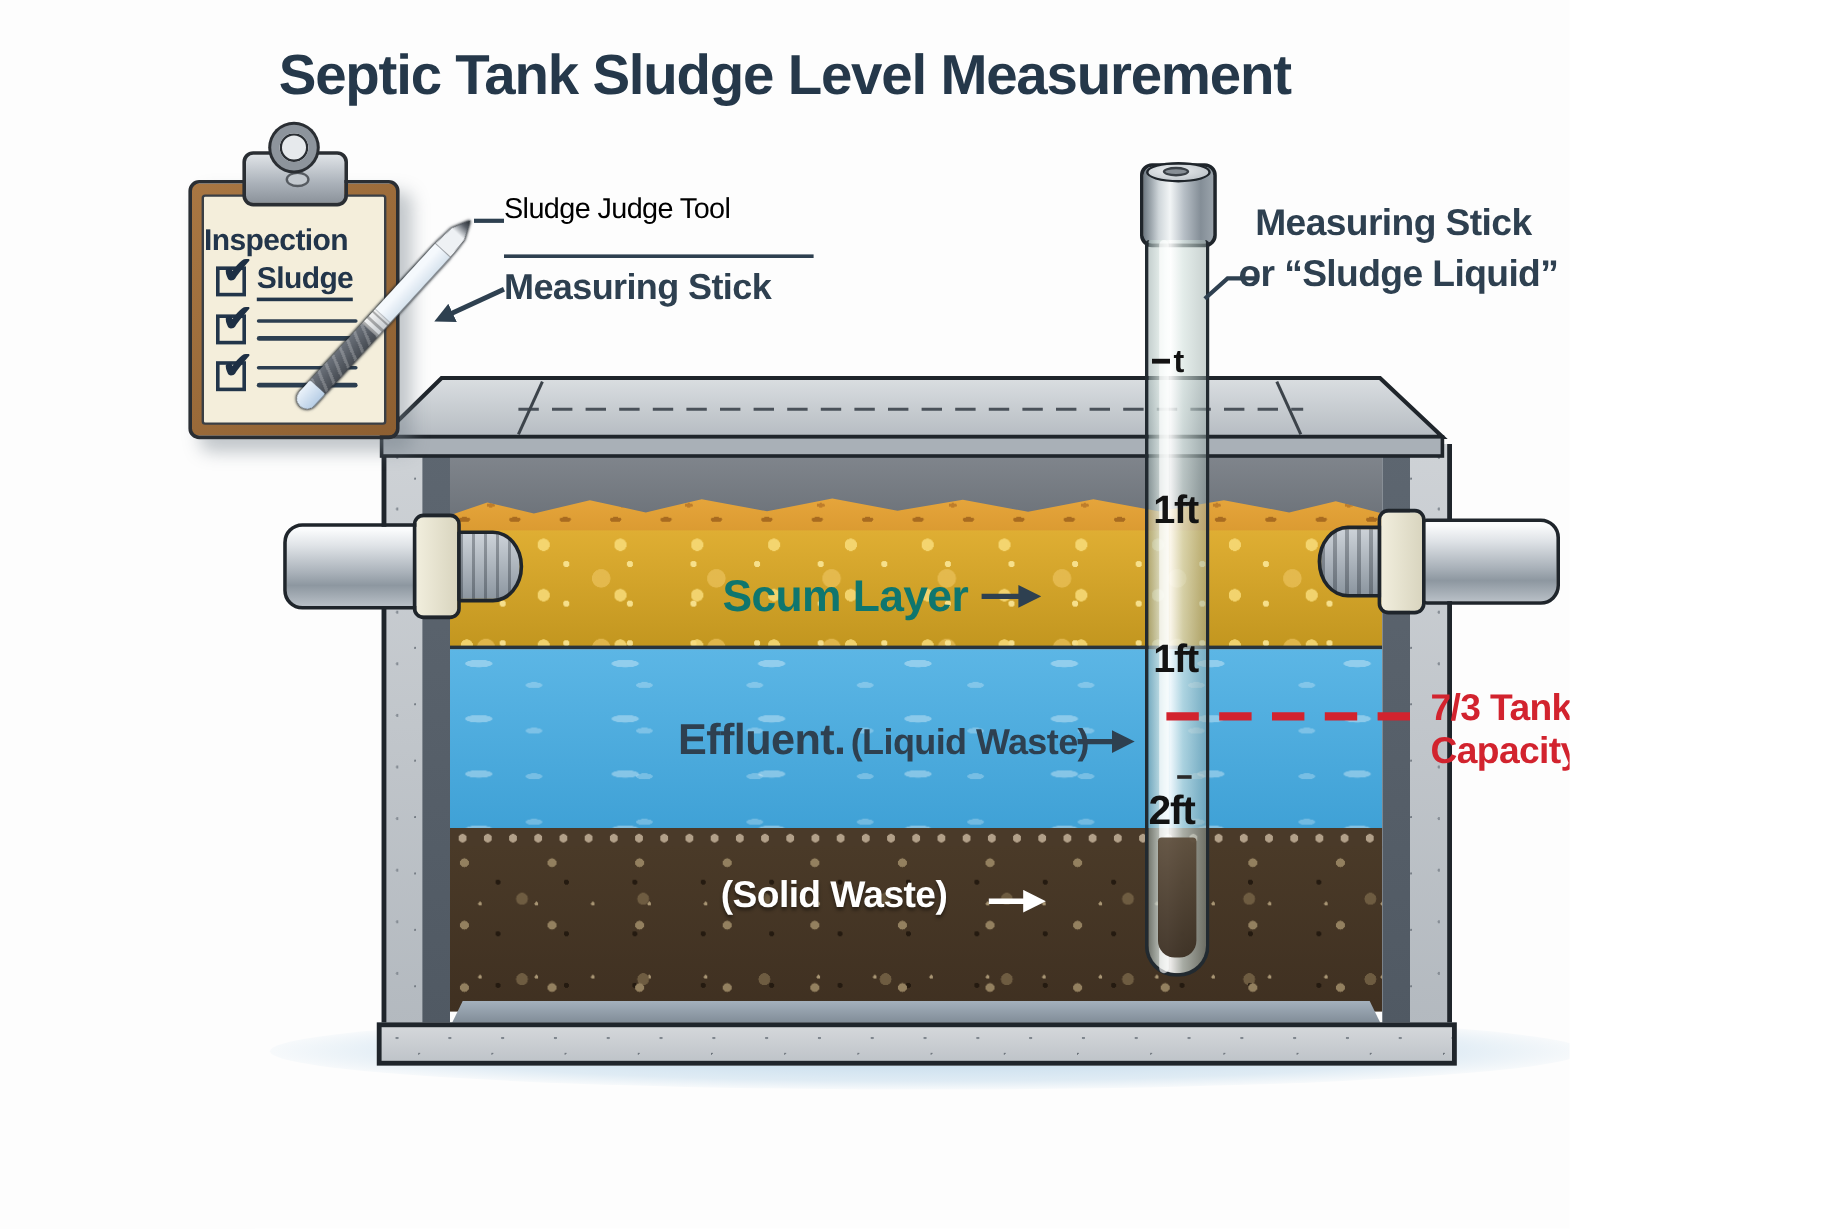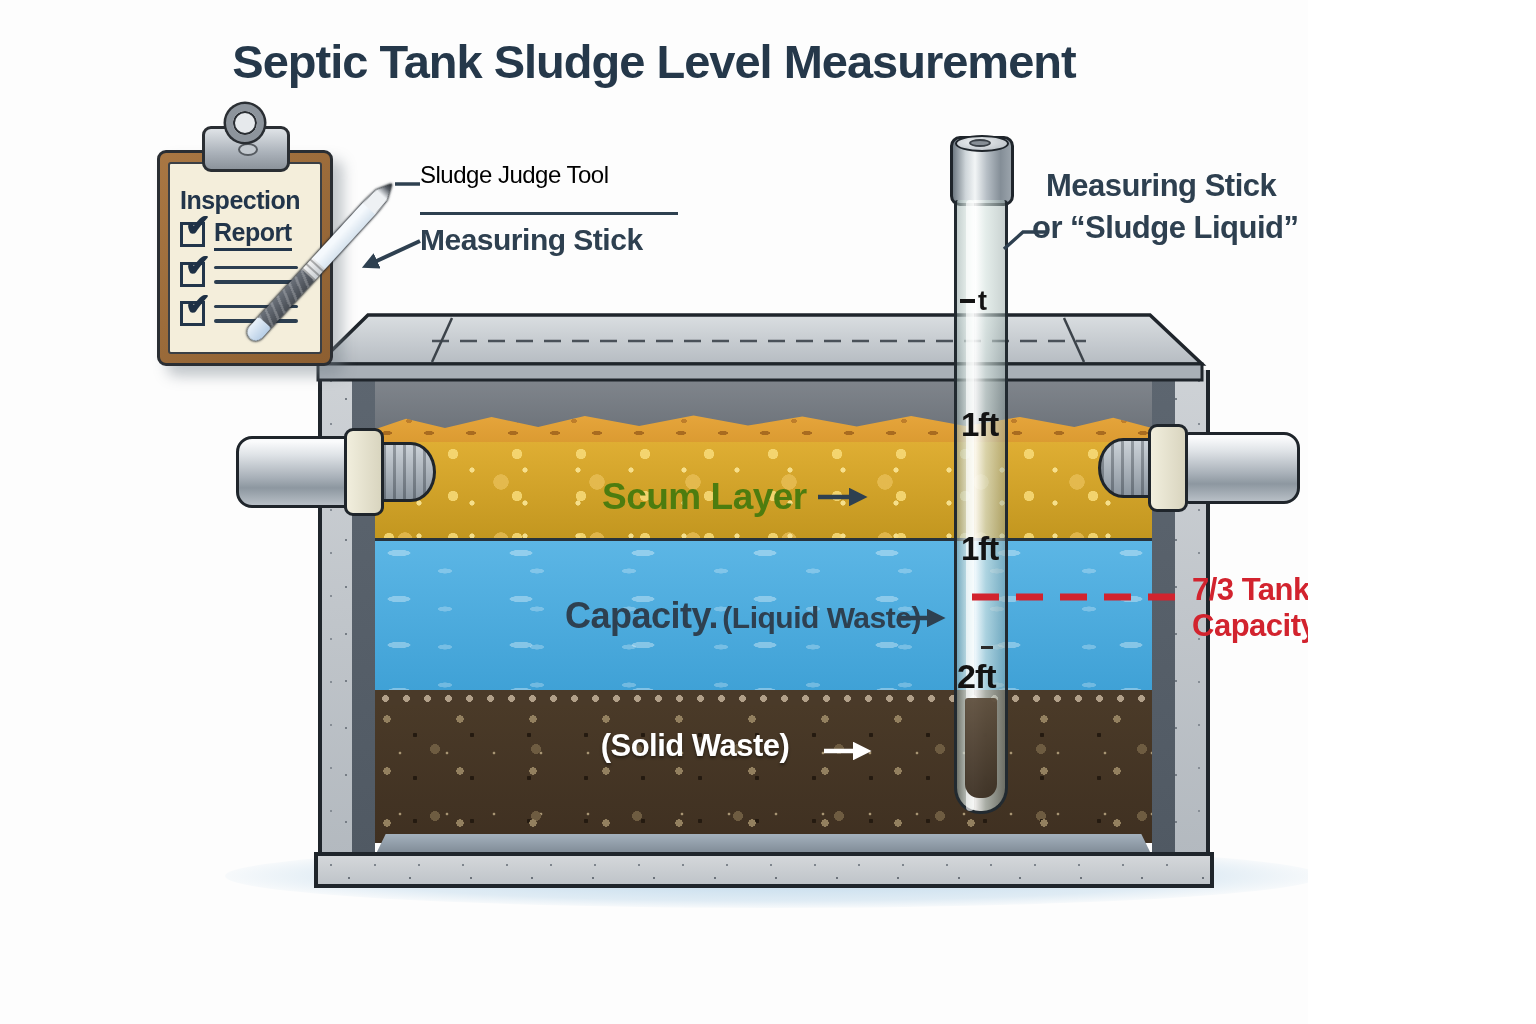--- a/index.html
+++ b/index.html
@@ -43,7 +43,7 @@
     position:absolute; left:33px; top:14px; width:20px; height:13px; border-radius:50%;
     background:#c3c9cf; border:2px solid #565b61;
   }
-  .cb-heading1 { position:absolute; left:30px; top:86px; font-size:25px; font-weight:800; color:#22354a; letter-spacing:-.5px; }
+  .cb-heading1 { position:absolute; left:20px; top:86px; font-size:25px; font-weight:800; color:#22354a; letter-spacing:-.5px; }
   .cb-row { position:absolute; left:30px; display:flex; align-items:center; gap:9px; }
   .cb-row.r1 { top:118px; }
   .cb-row.r2 { top:162px; }

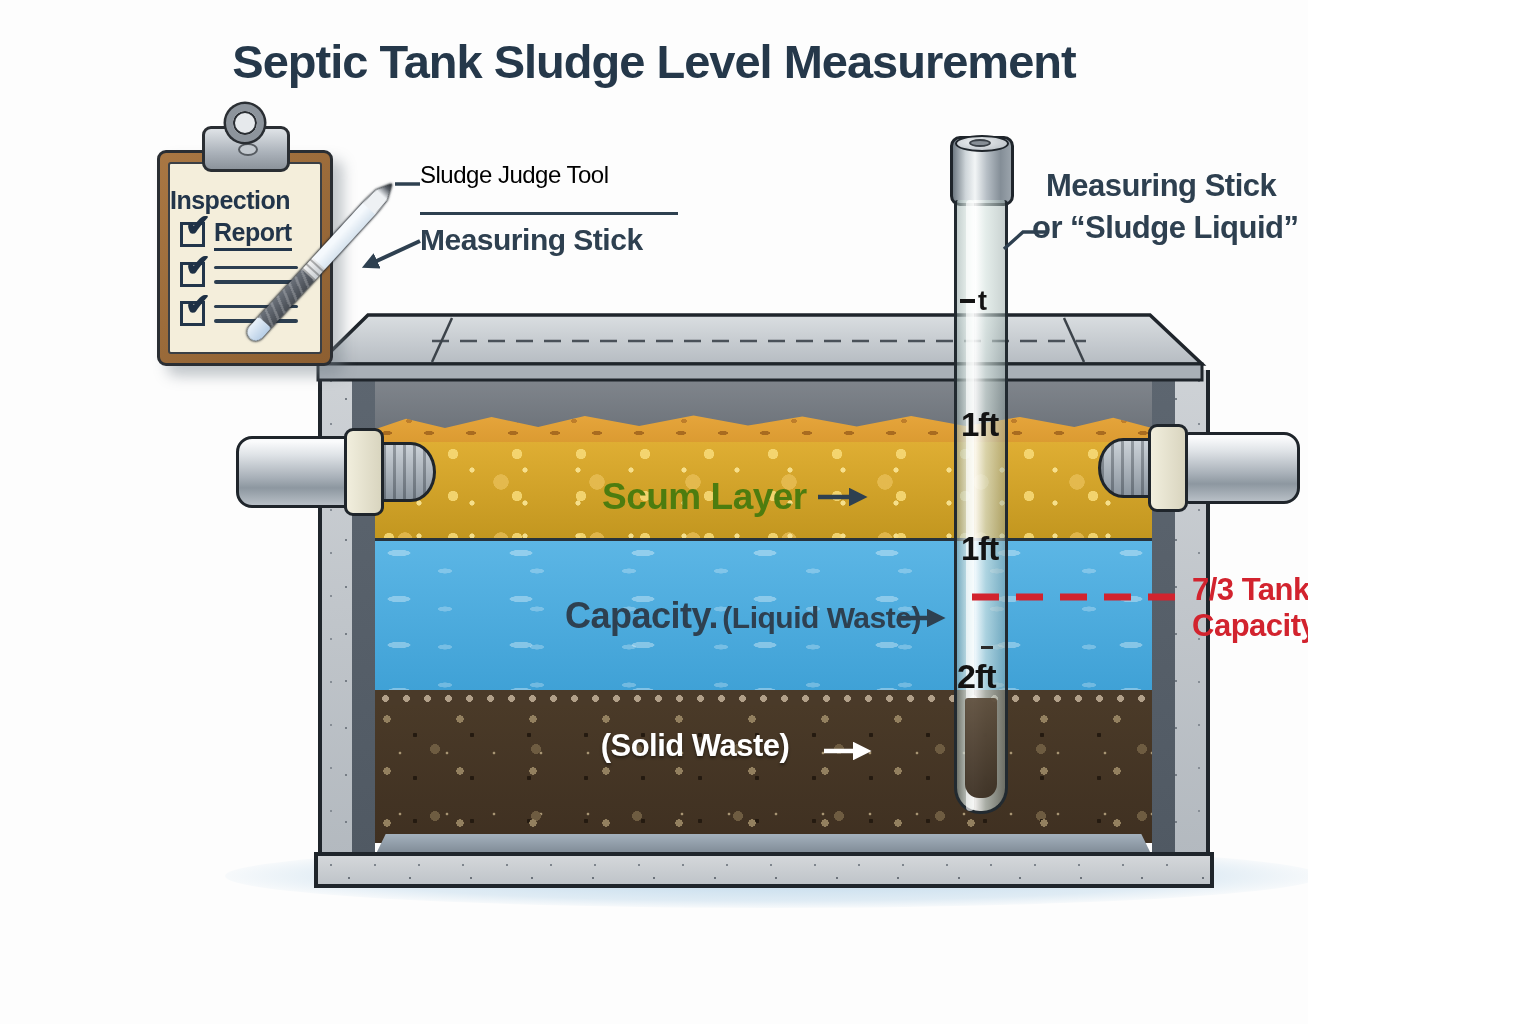--- a/index.html
+++ b/index.html
@@ -322,7 +322,7 @@
       <span class="checkbox">
           <span class="checkmark">✔</span>
         </span>
-      <span class="cb-report">Report</span>
+      <span class="cb-report">Sludge</span>
     </div>
     <div class="cb-row r2">
       <span class="checkbox">

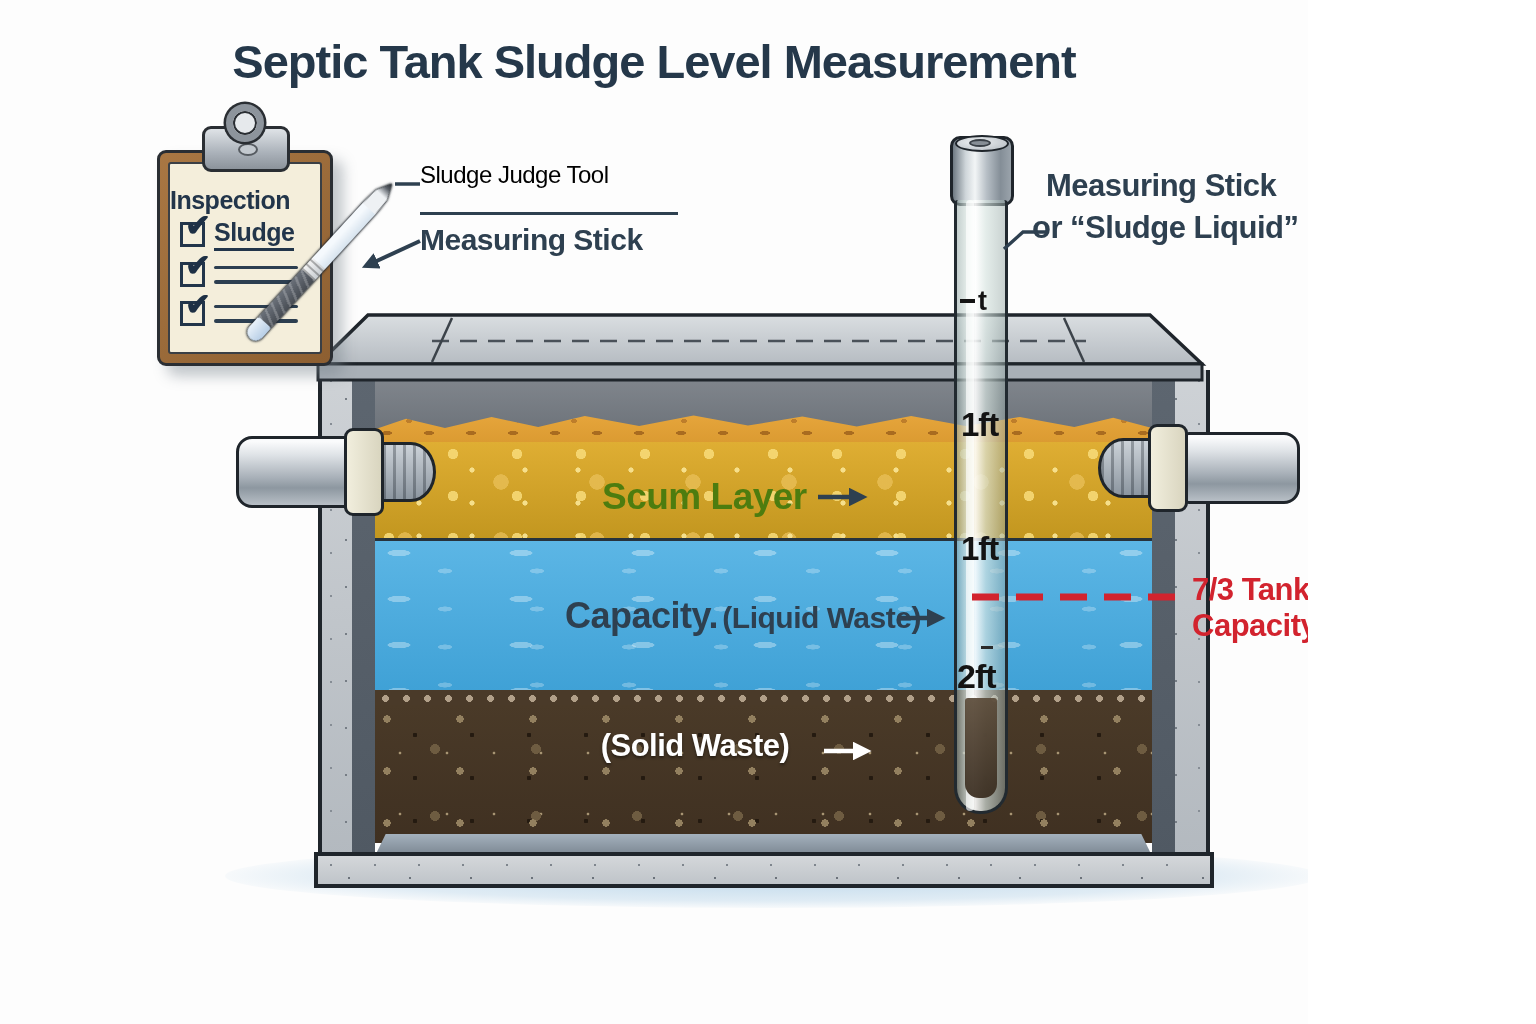--- a/index.html
+++ b/index.html
@@ -191,7 +191,7 @@
   #pipe-right-ridged { left:1098px; top:438px; border-radius:45% 4px 4px 45% / 50% 4px 4px 50%; }
 
   
-  #scum-label { left:602px; top:476px; font-size:37px; font-weight:800; color:#4d7c0f; letter-spacing:-.5px; z-index:7; }
+  #scum-label { left:602px; top:476px; font-size:37px; font-weight:800; color:#0f766e; letter-spacing:-.5px; z-index:7; }
   #effluent-label { left:565px; top:595px; z-index:7; color:#2e4050; white-space:nowrap; }
   #effluent-label .main { font-size:36px; font-weight:800; letter-spacing:-.5px; }
   #effluent-label .sub  { font-size:30px; font-weight:700; letter-spacing:-.5px; }

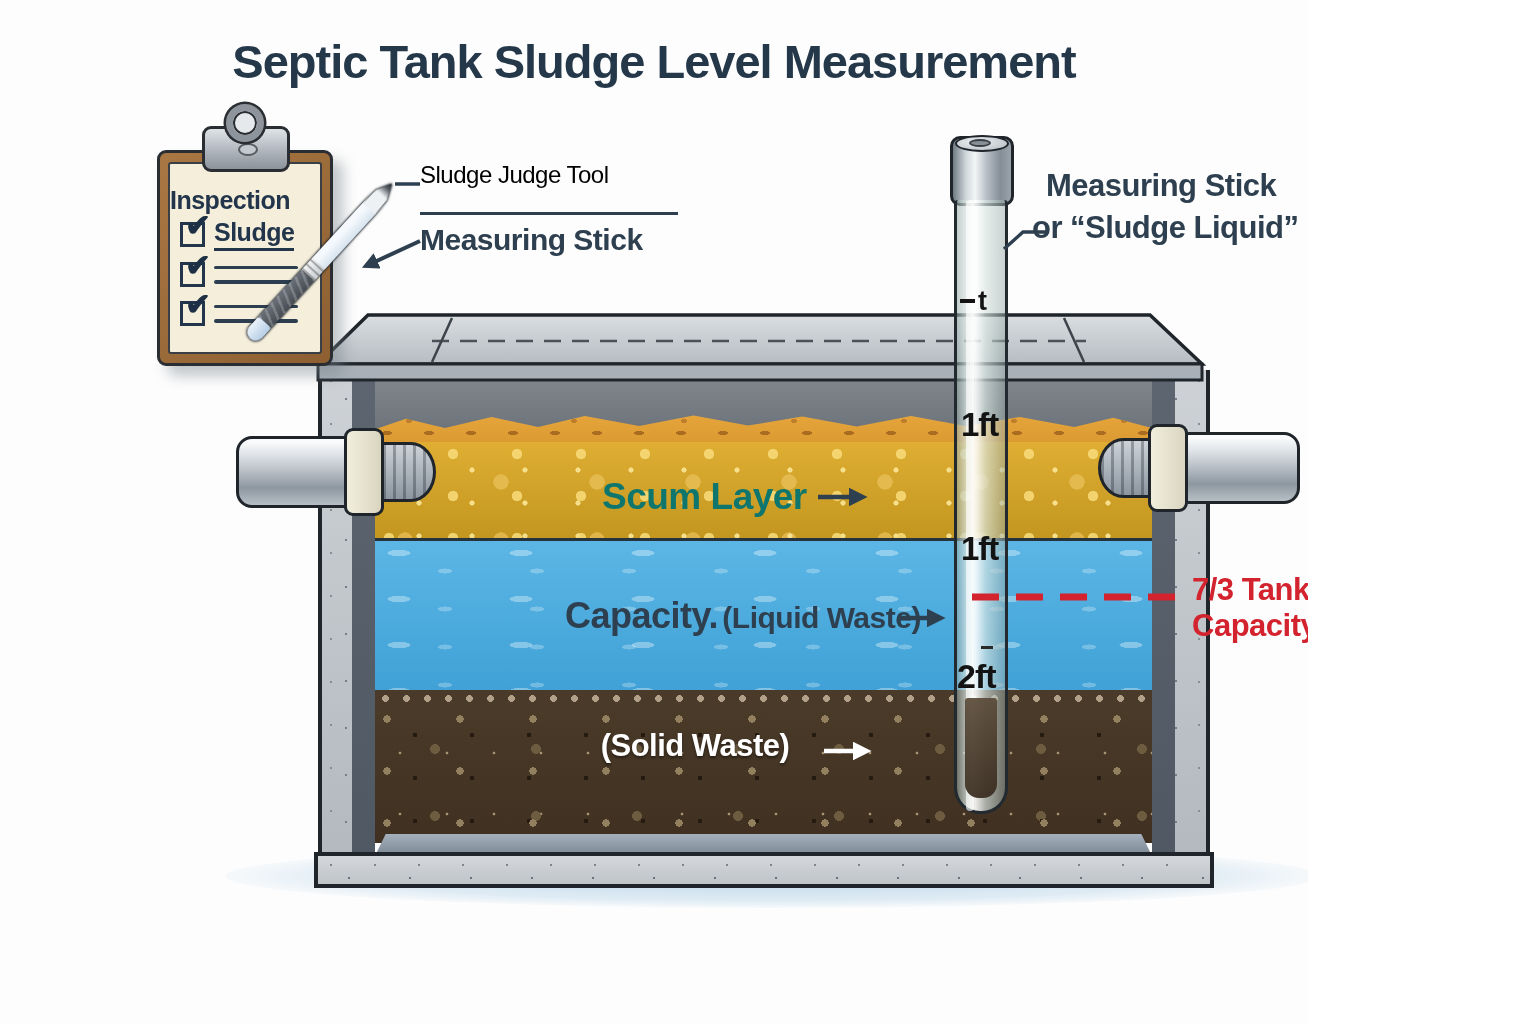--- a/index.html
+++ b/index.html
@@ -286,7 +286,7 @@
 
   <div id="scum-label" class="abs">Scum Layer</div>
   <div id="effluent-label" class="abs">
-    <span class="main">Capacity.</span>
+    <span class="main">Effluent.</span>
     <span class="sub">(Liquid Waste)</span>
   </div>
   <div id="sludge-label" class="abs">

